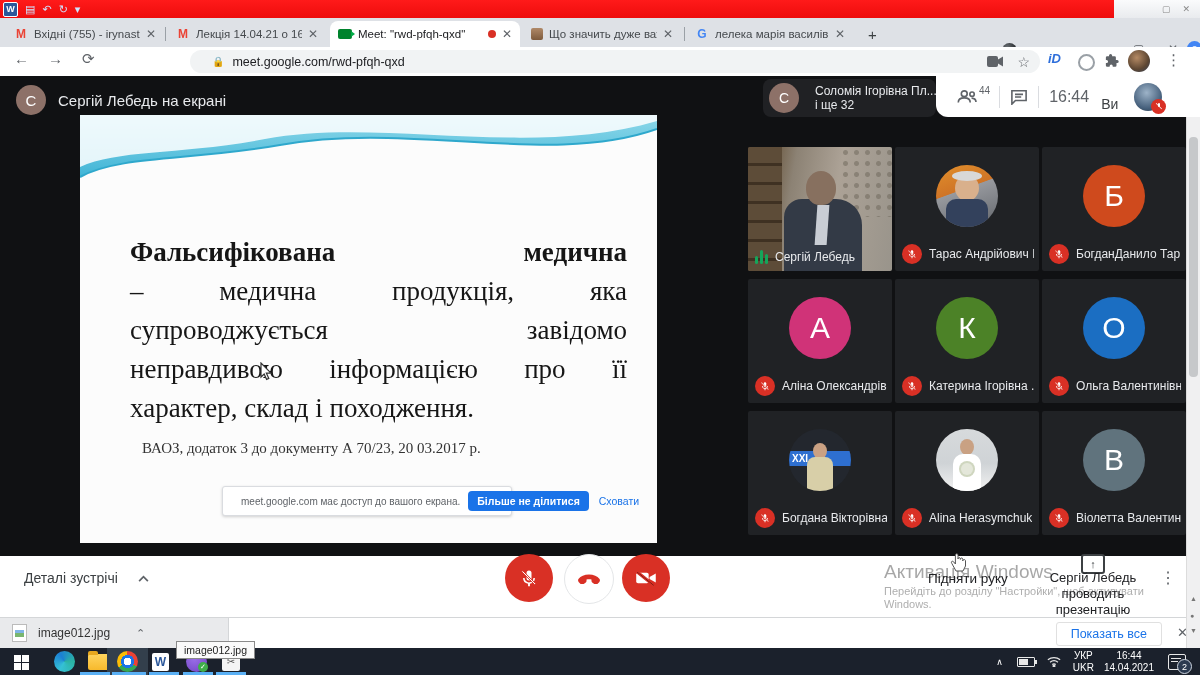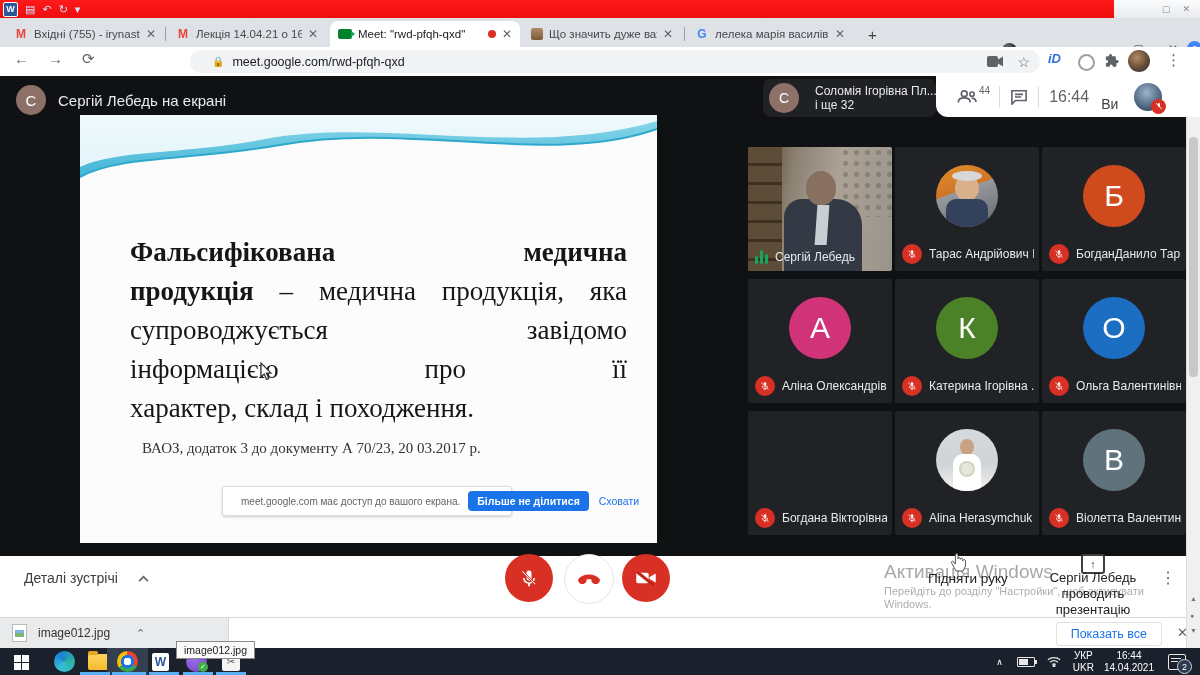--- a/index.html
+++ b/index.html
@@ -315,7 +315,6 @@
         <b>медична</b>
       </div>
     <div class="sline">
-        <b>продукція</b>
         <span>–</span>
         <span>медична</span>
         <span>продукція,</span>

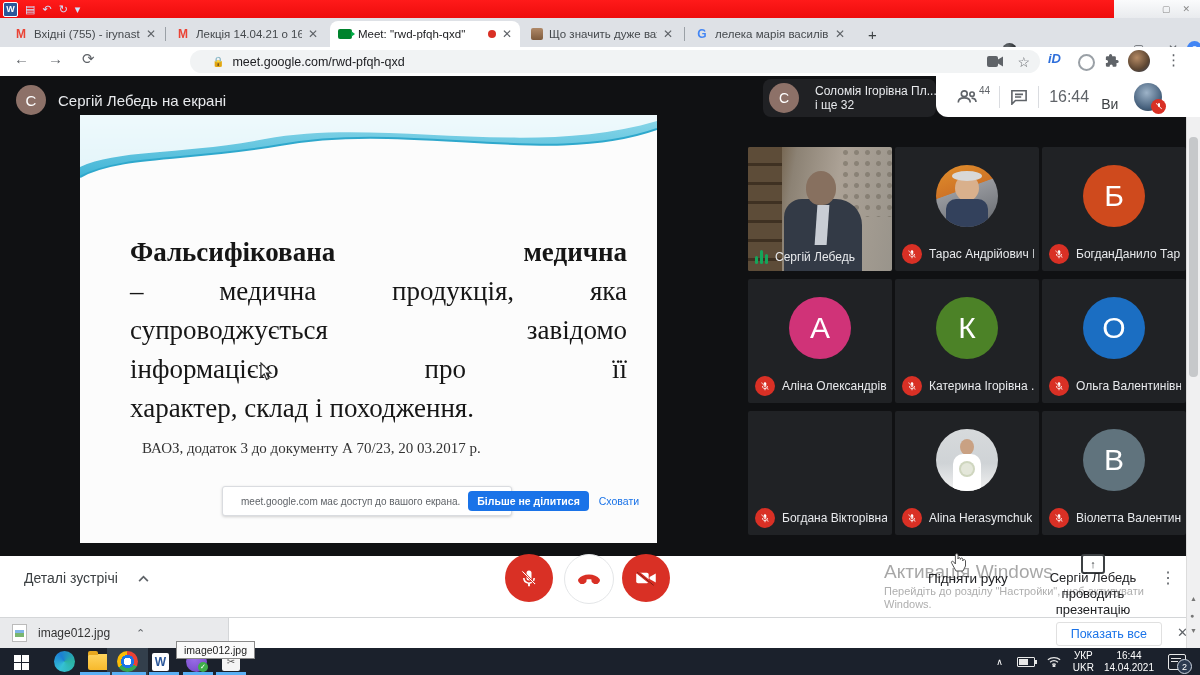--- a/index.html
+++ b/index.html
@@ -325,6 +325,7 @@
         <span>завідомо</span>
       </div>
     <div class="sline">
+        <span>неправдивою</span>
         <span>інформацією</span>
         <span>про</span>
         <span>її</span>

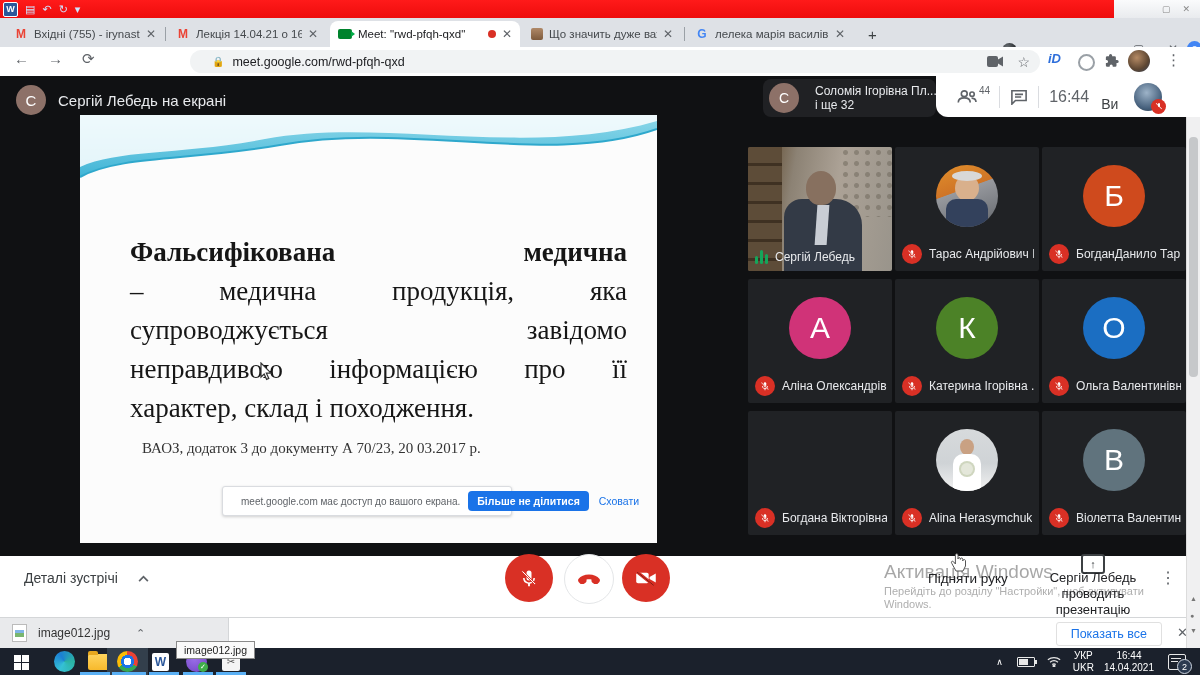--- a/index.html
+++ b/index.html
@@ -431,6 +431,12 @@
 </div>
 
 <div class="tile" style="left:748px;top:411px">
+  <div class="photoav" style="background:#23272e">
+    <div style="position:absolute;left:0;top:22px;width:62px;height:15px;background:#2e6fd0"></div>
+    <div style="position:absolute;left:3px;top:24px;color:#fff;font-size:10px;font-weight:bold">XXI</div>
+    <div style="position:absolute;left:24px;top:14px;width:14px;height:16px;border-radius:50%;background:#caa183"></div>
+    <div style="position:absolute;left:18px;top:28px;width:26px;height:34px;border-radius:8px 8px 0 0;background:#d8cfa8"></div>
+  </div>
   <div class="plabel">
     <span class="micbadge">
         <svg width="10" height="10" viewBox="0 0 24 24" fill="#fff">

